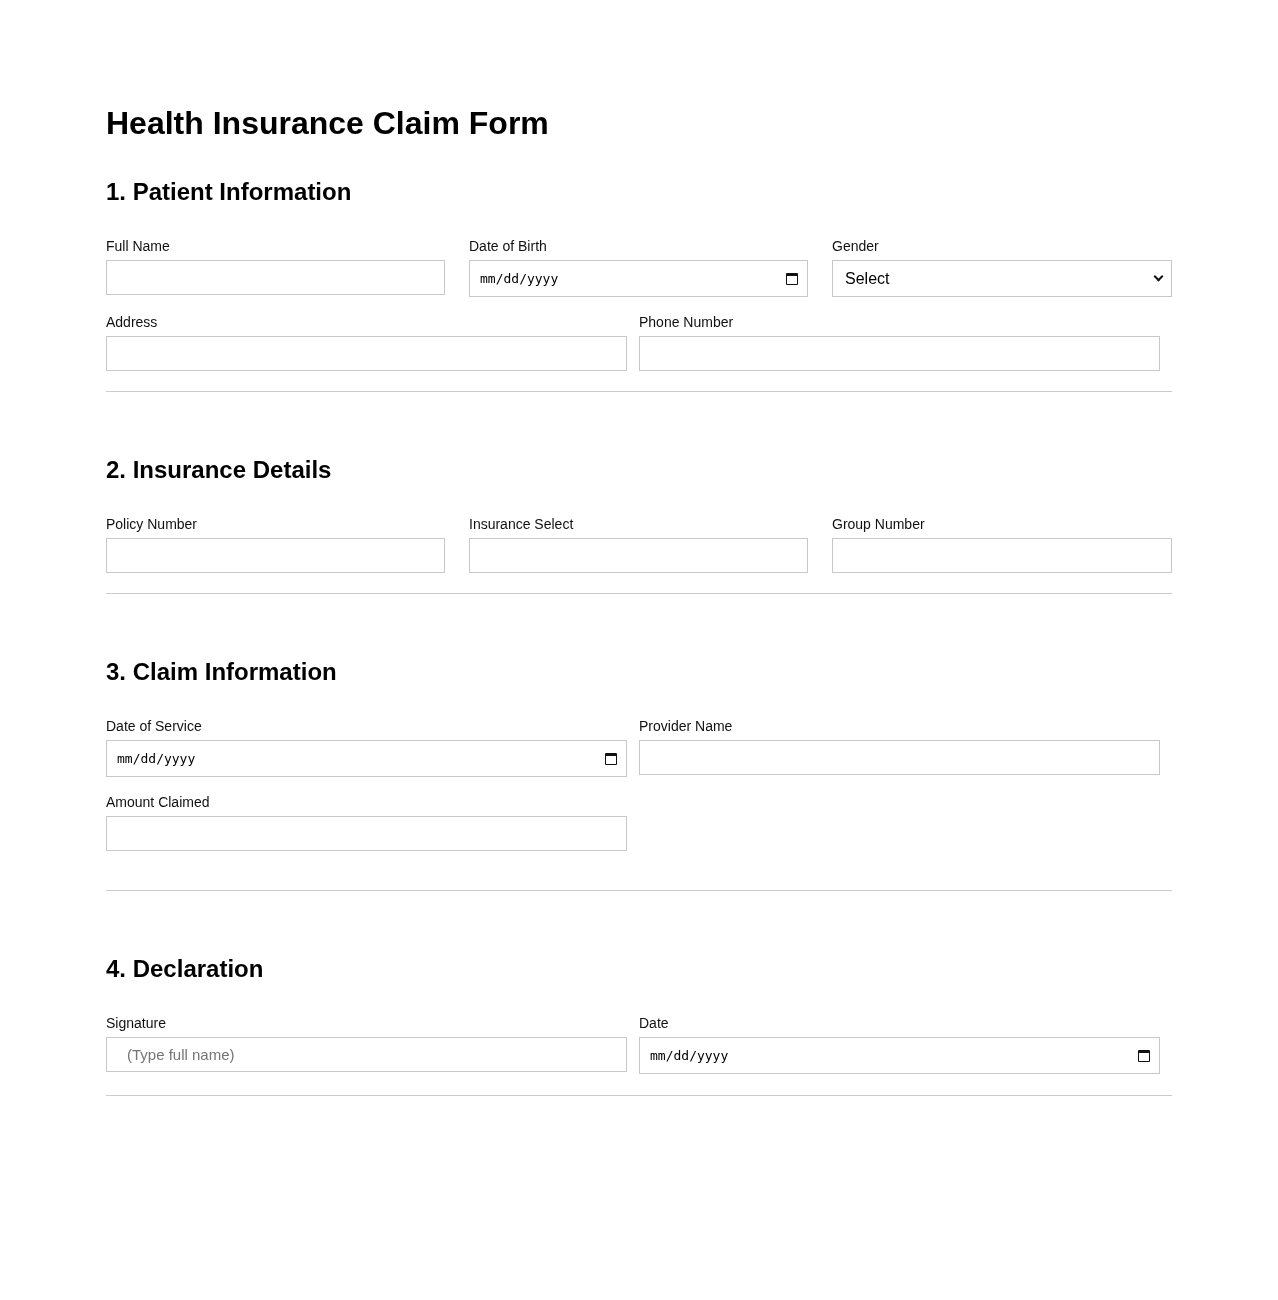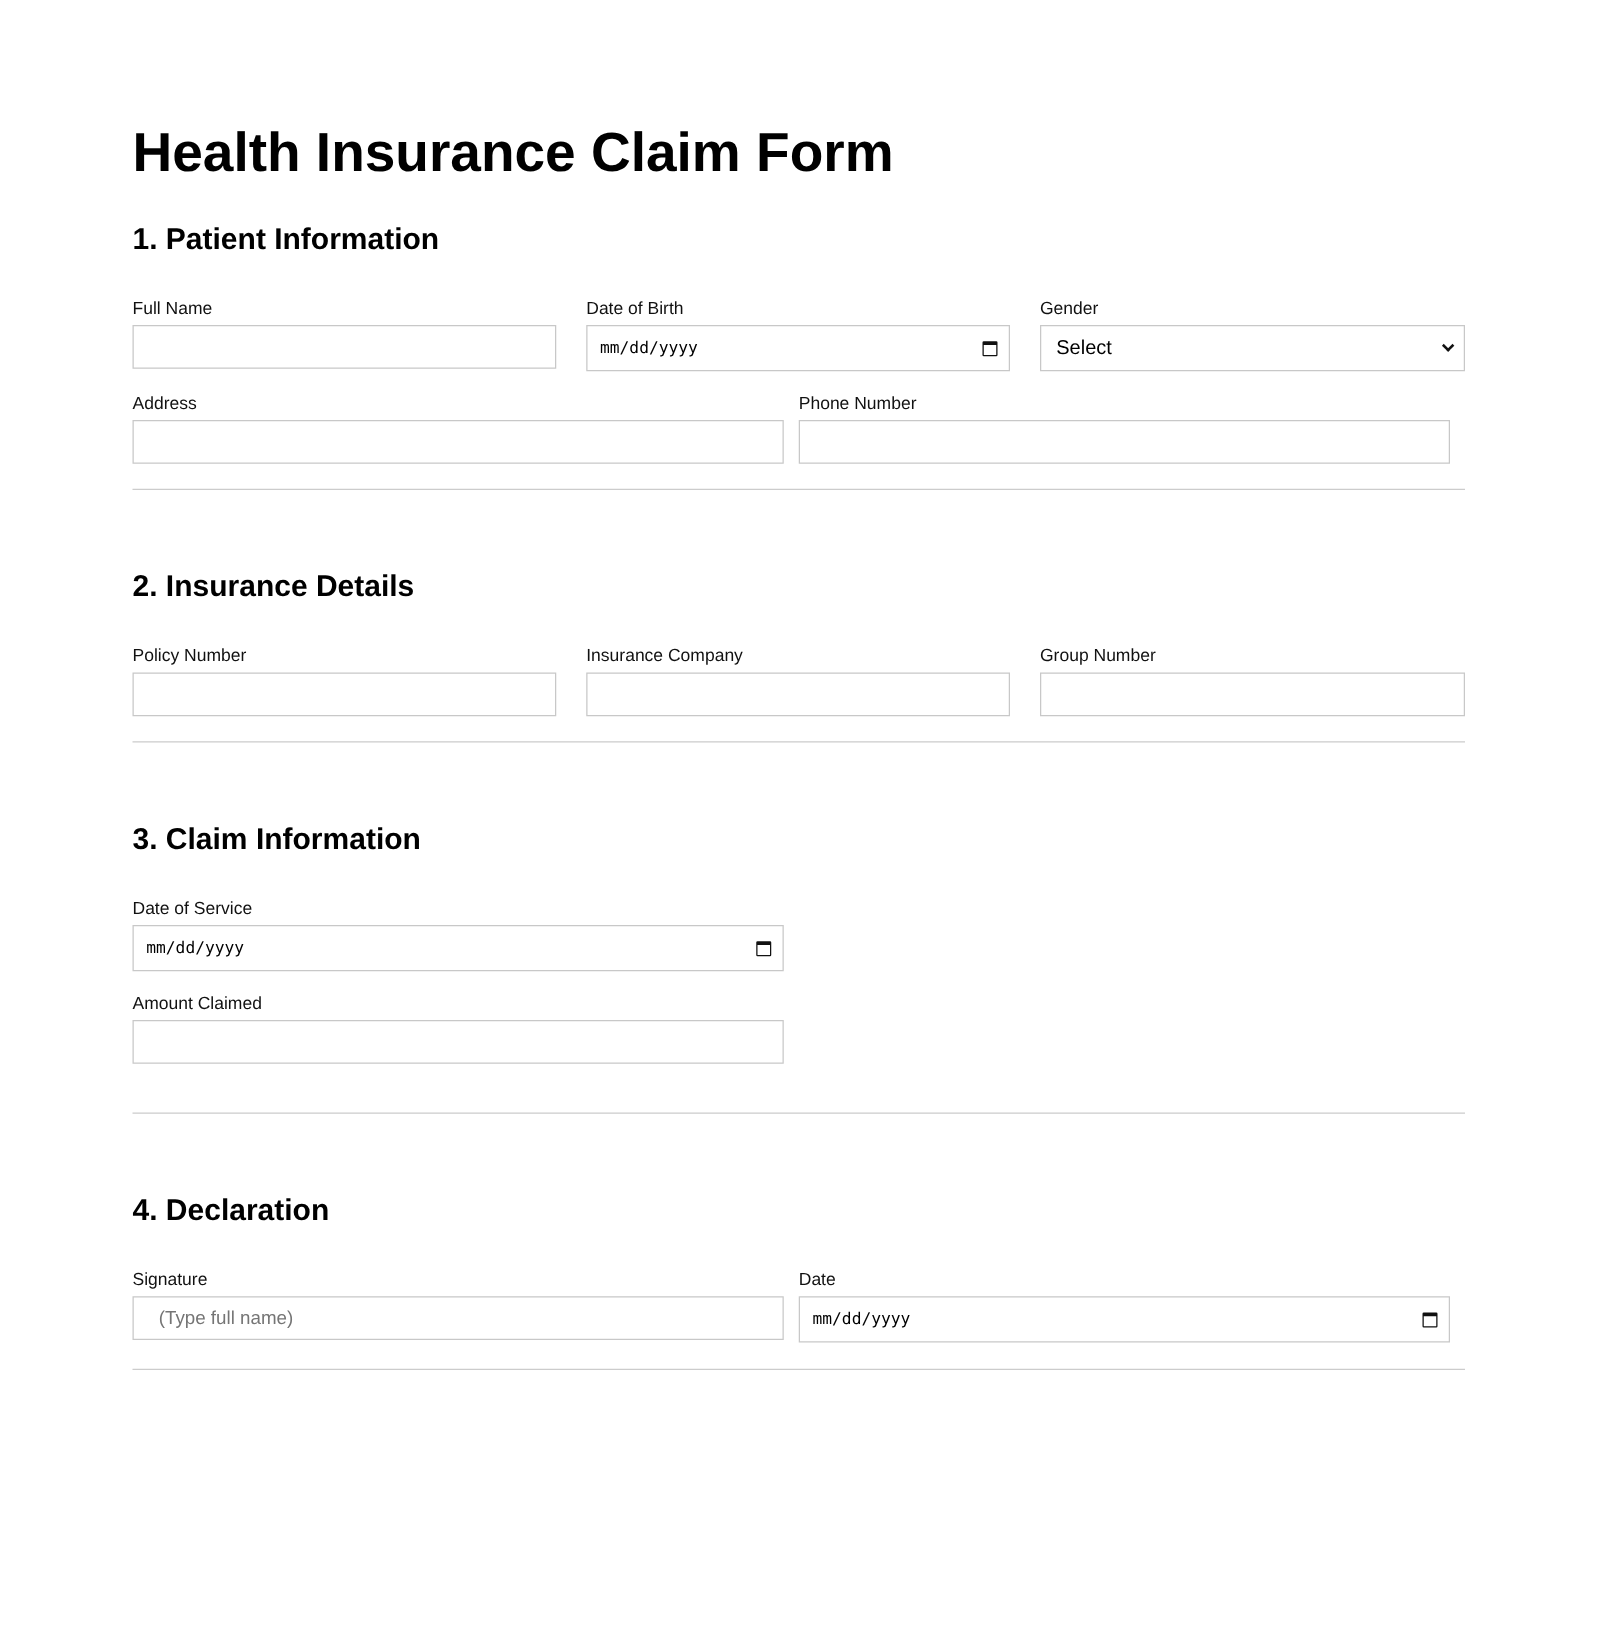--- a/index.html
+++ b/index.html
@@ -21,7 +21,7 @@
       position: absolute;
       top: 104px;
       left: 0;
-      font-size: 44px;
+      font-size: 32px;
       font-weight: bold;
       line-height: 38px;
       white-space: nowrap;

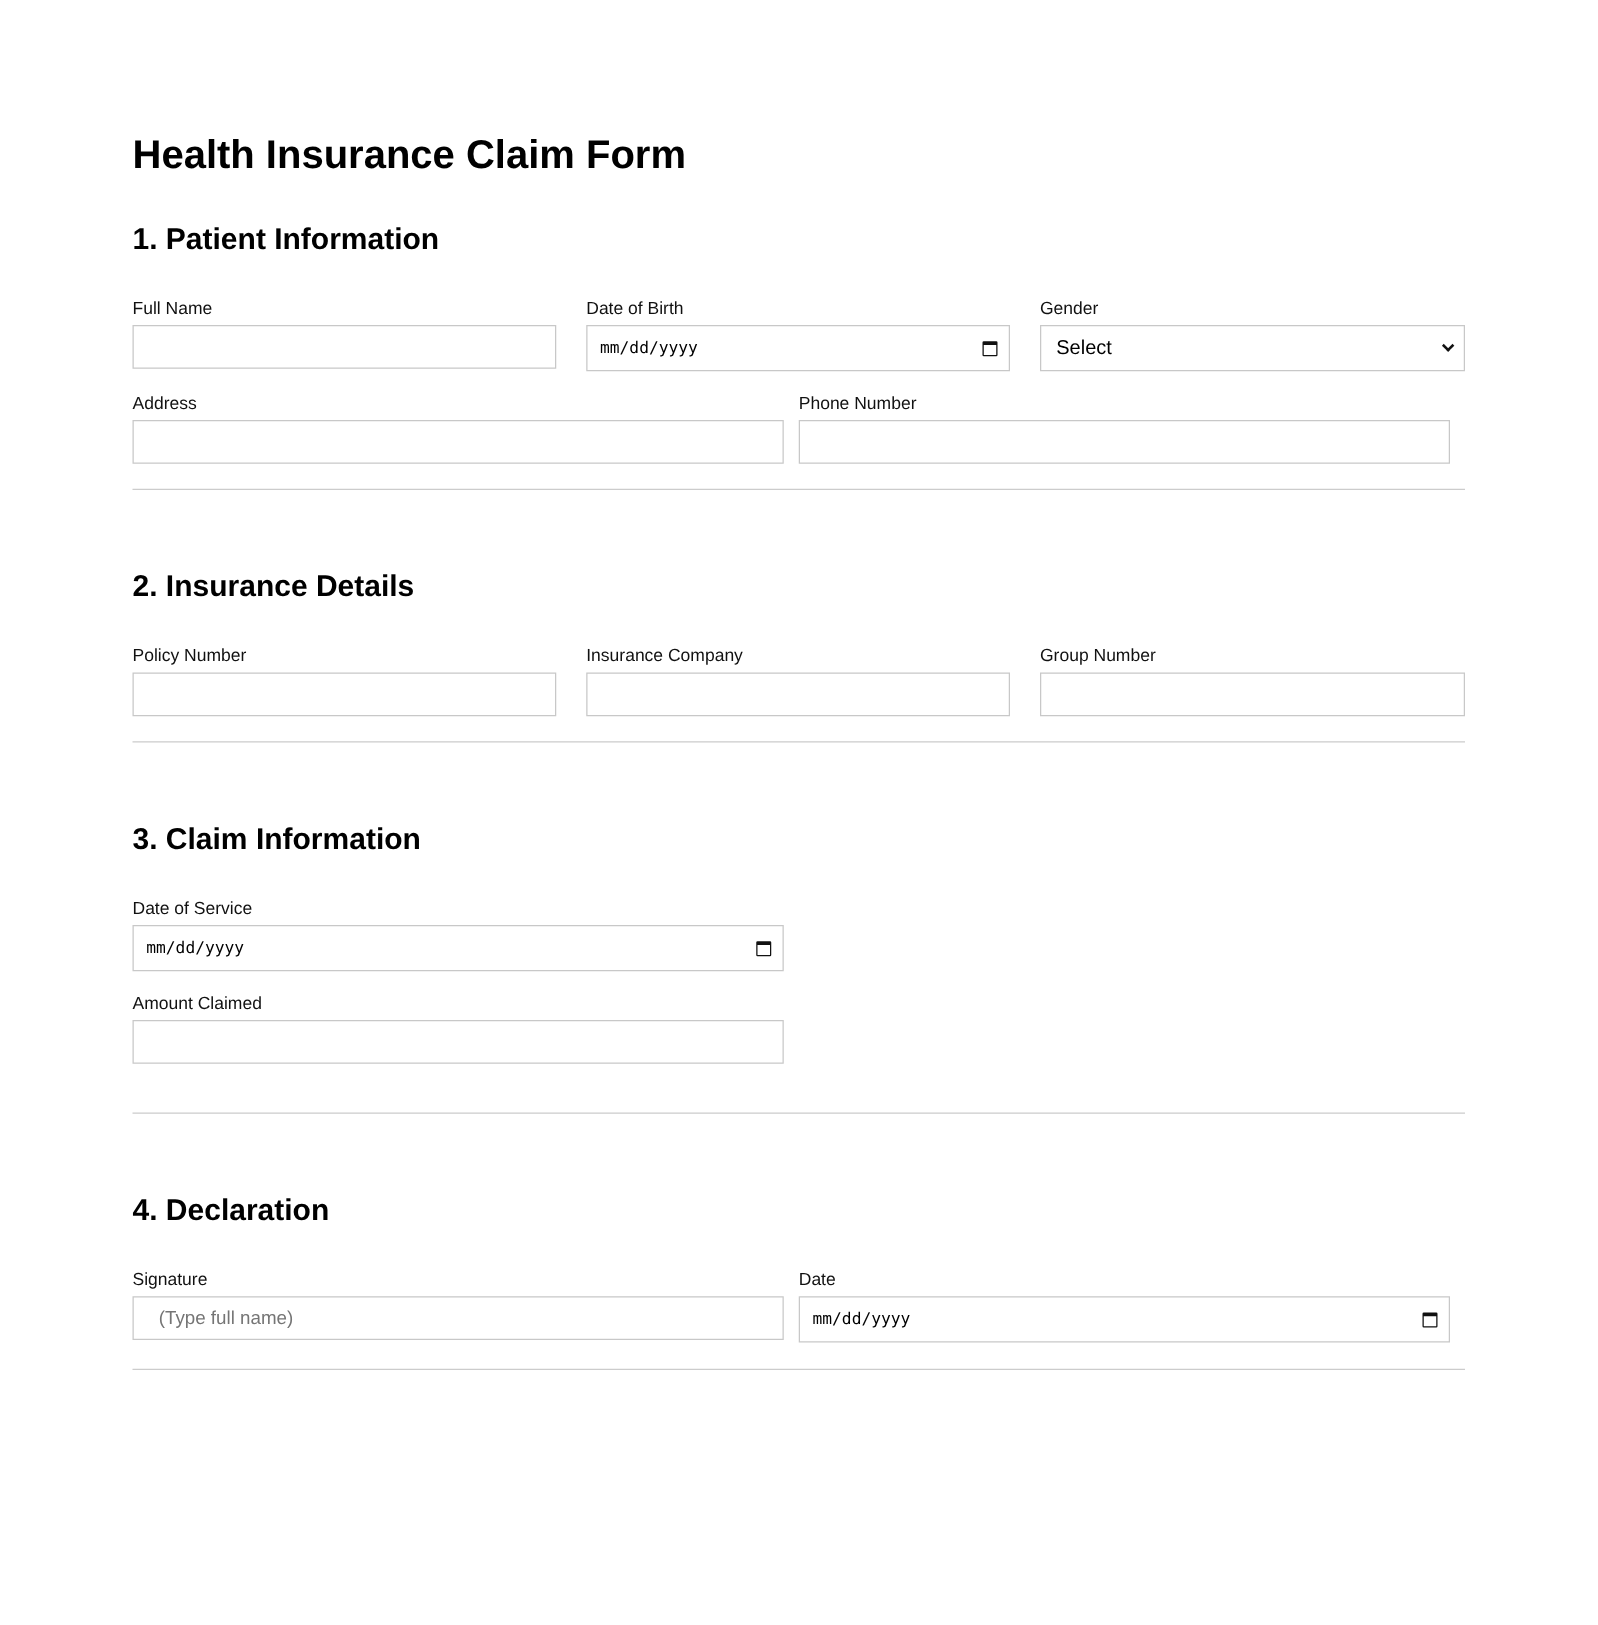--- a/index.html
+++ b/index.html
@@ -151,7 +151,7 @@
       <div class="input"></div>
     </div>
     <div class="field">
-      <label>Insurance Company</label>
+      <label>Insurance Select</label>
       <div class="input"></div>
     </div>
     <div class="field">

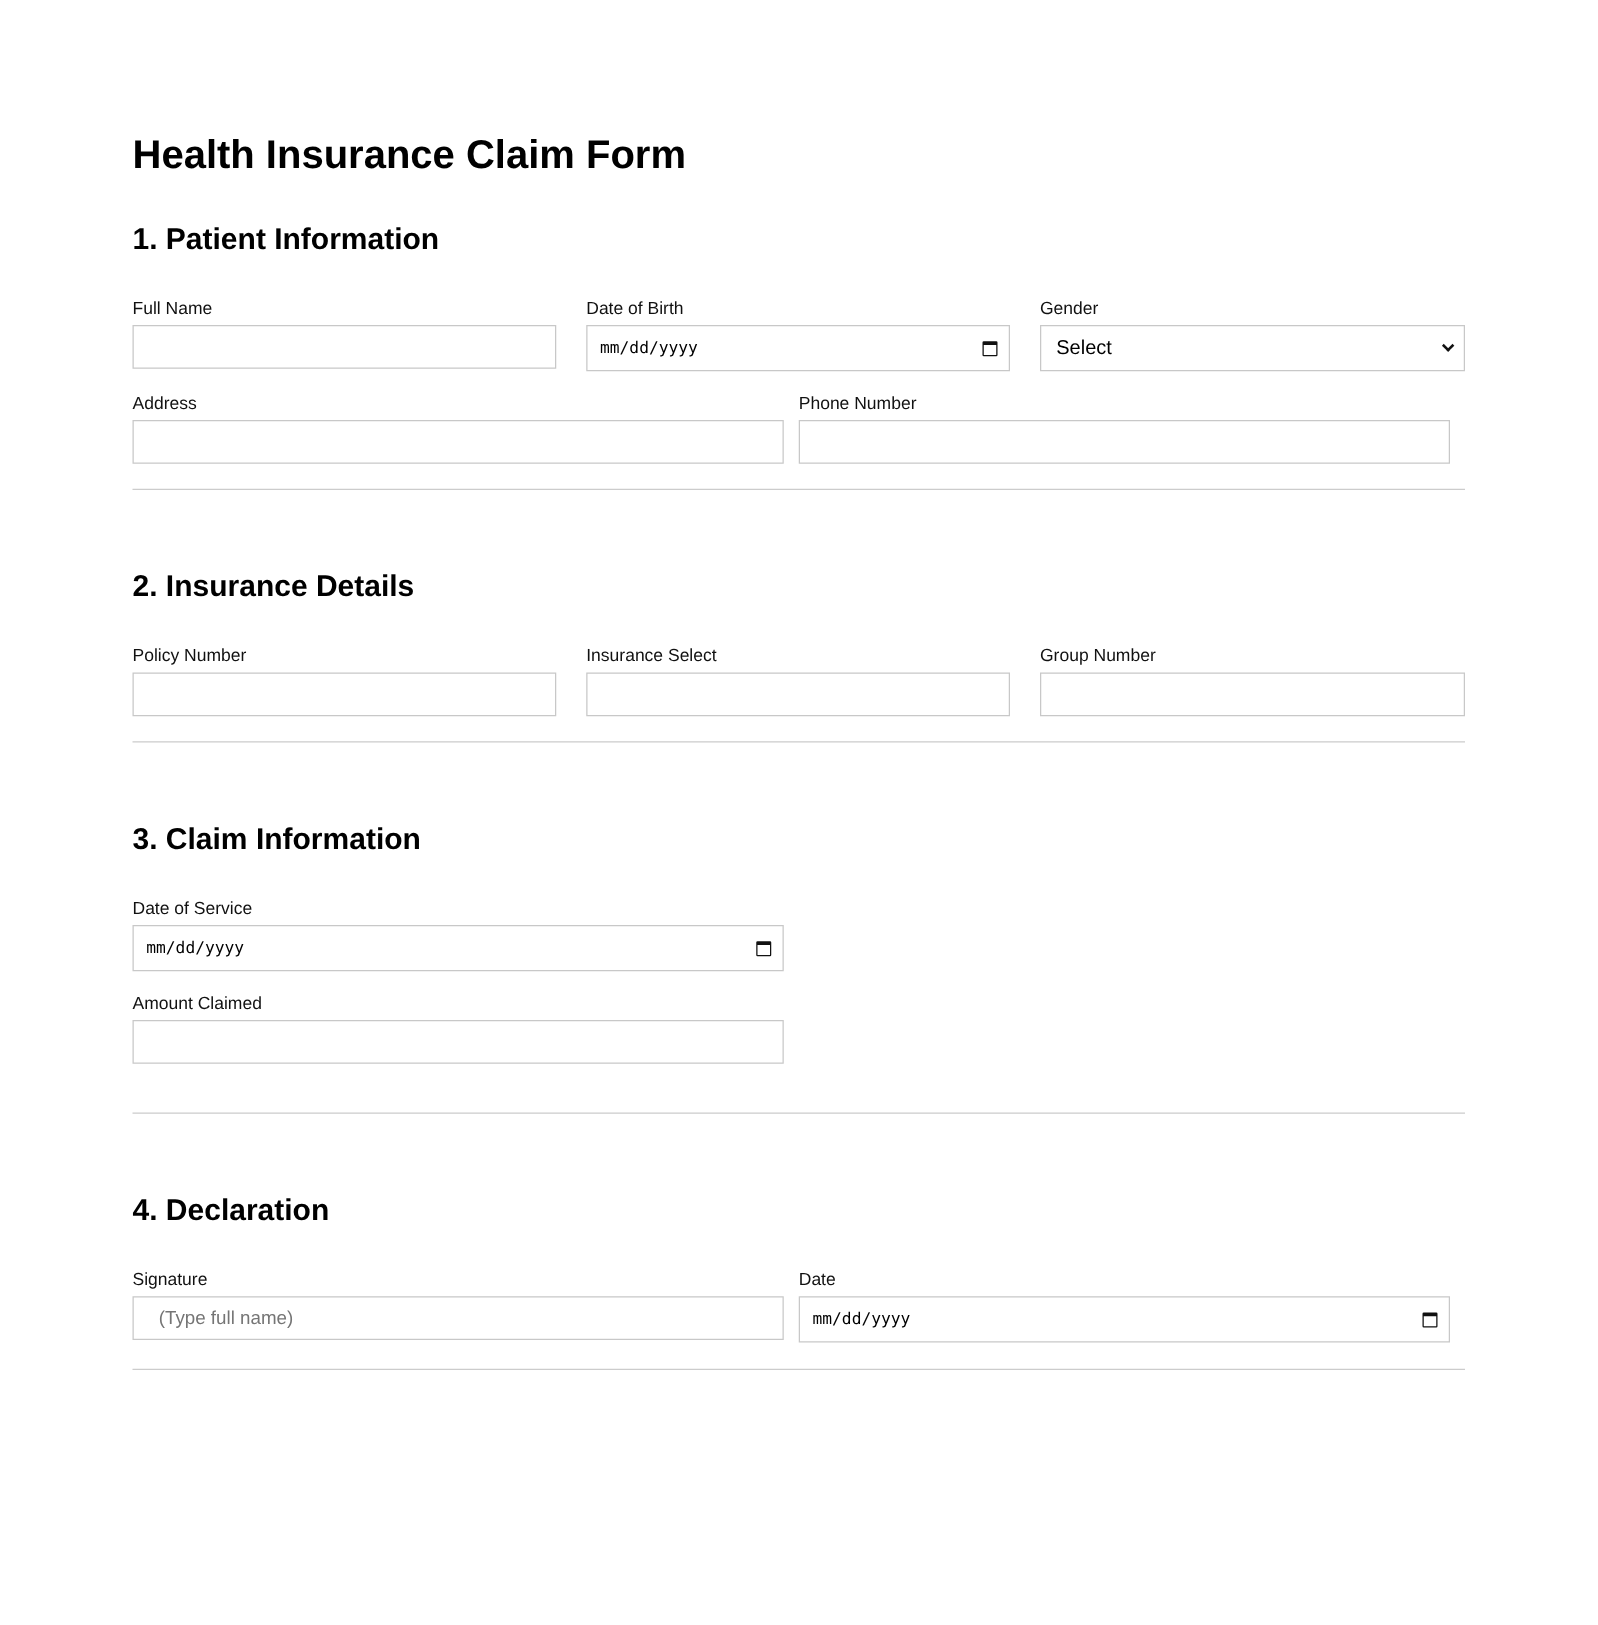--- a/index.html
+++ b/index.html
@@ -174,6 +174,10 @@
         <span class="cal-icon"></span>
       </div>
     </div>
+    <div class="field">
+      <label>Provider Name</label>
+      <div class="input"></div>
+    </div>
   </div>
 
   <div class="row two" style="top:794px; align-items:start;">

